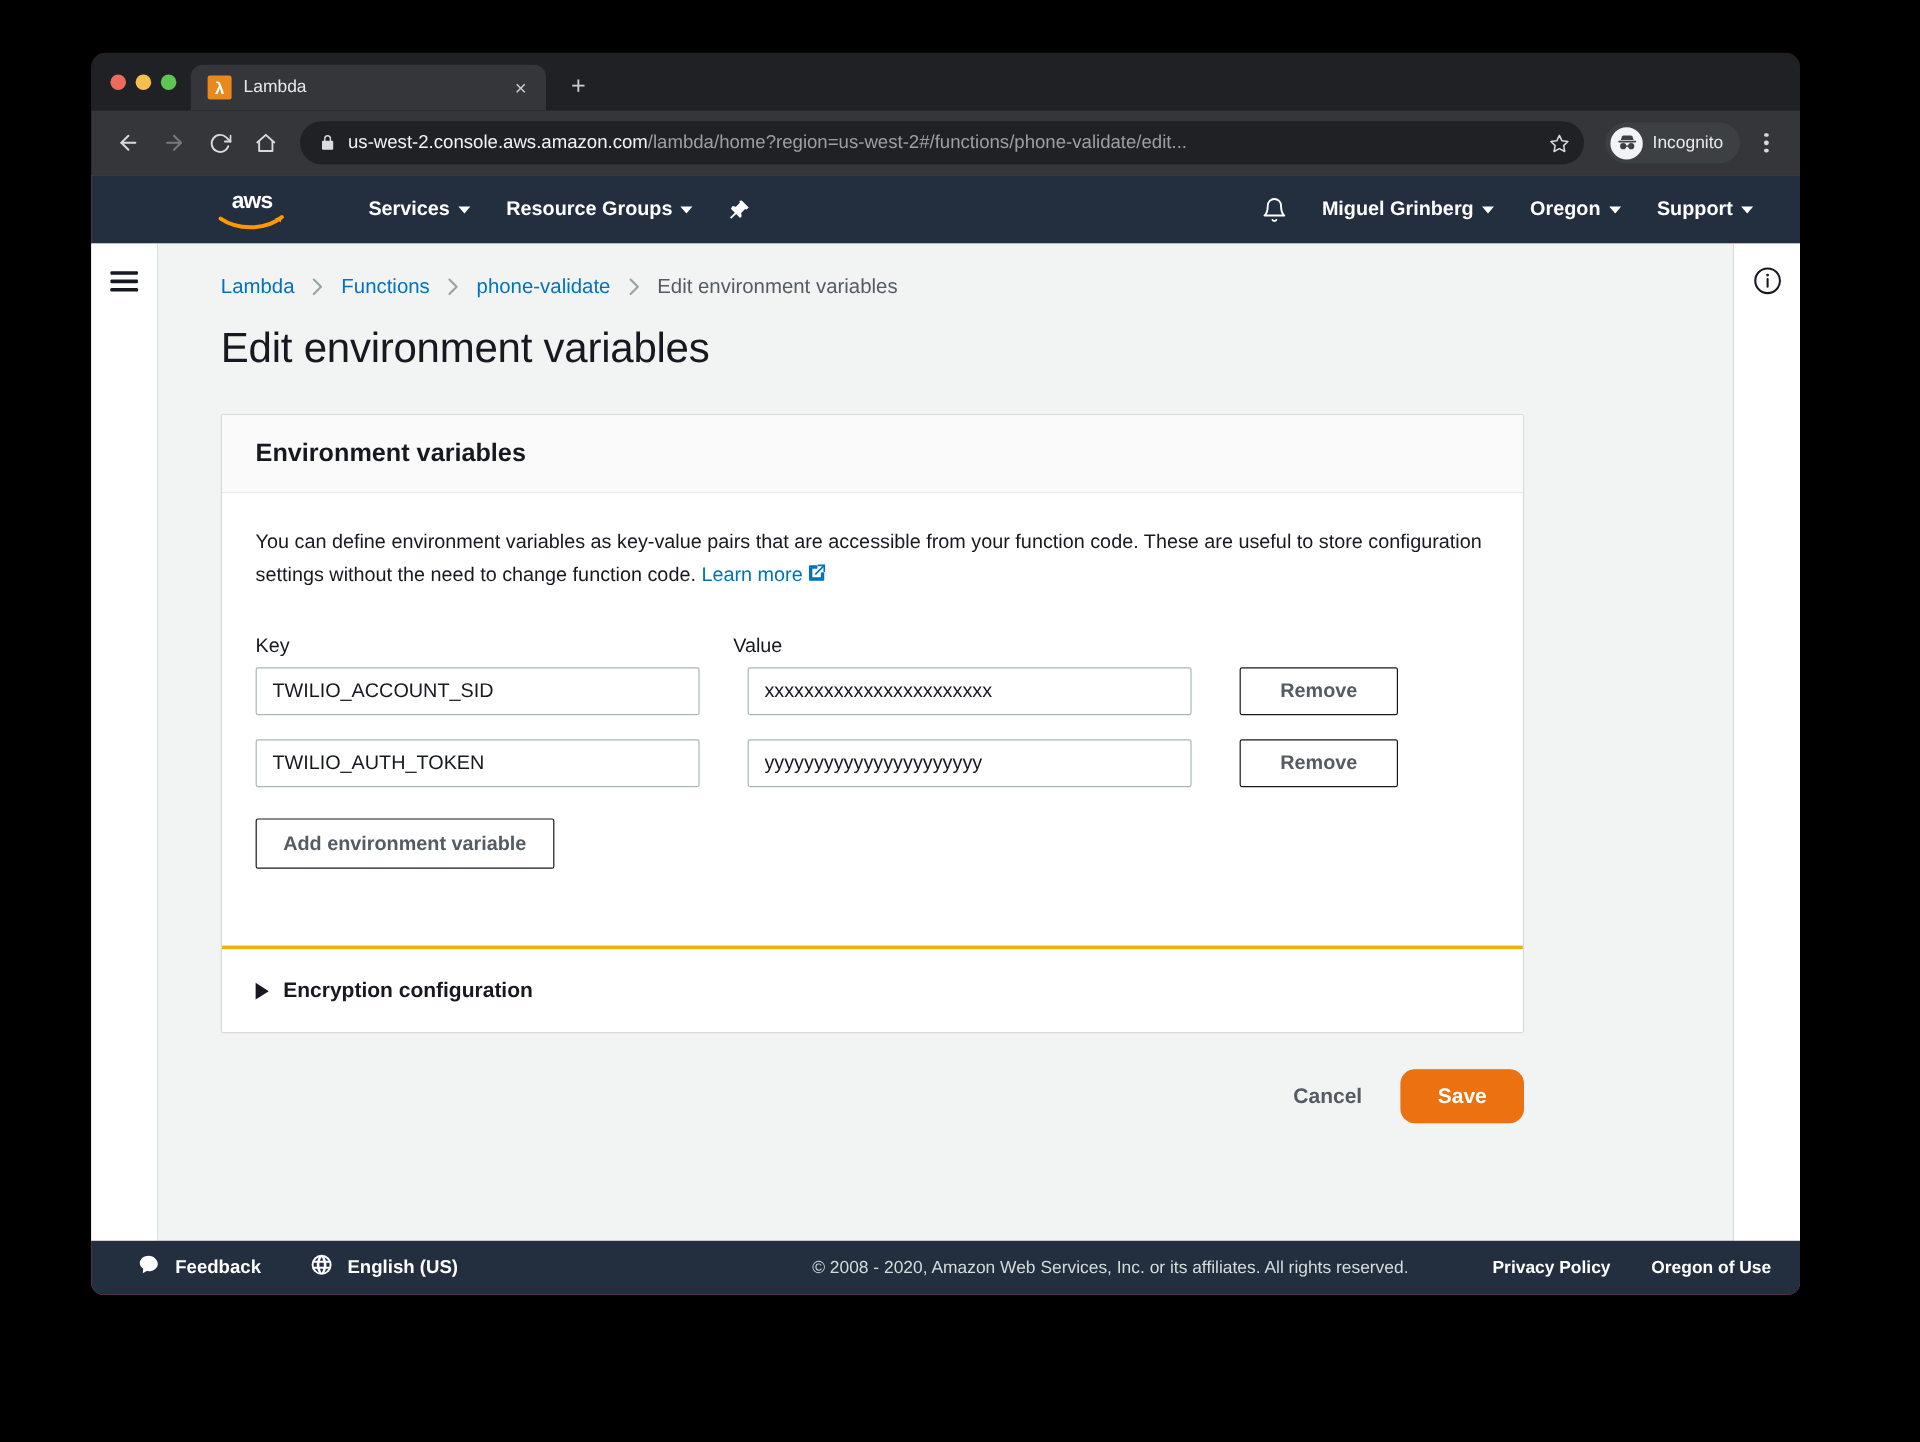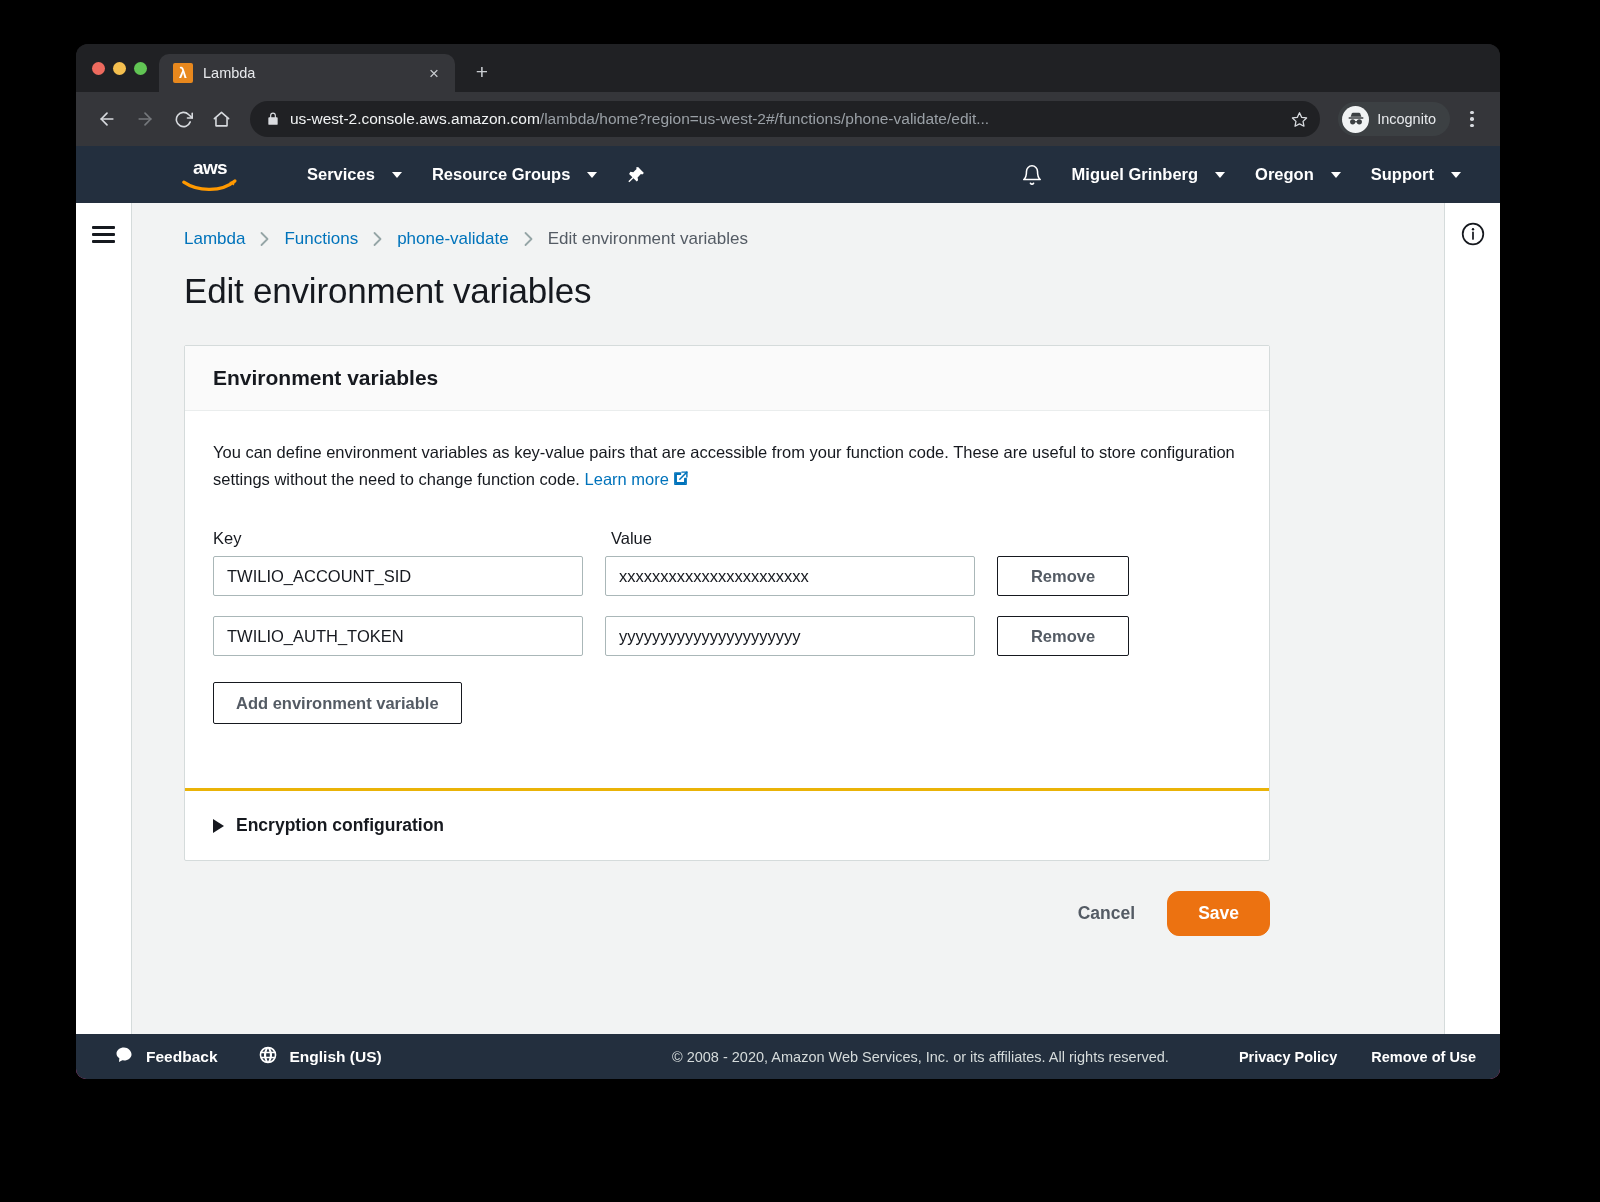--- a/index.html
+++ b/index.html
@@ -164,7 +164,7 @@
     font-weight: 700;
     padding: 0 15px;
     height: 57px;
-    display: flex; align-items: center; gap: 17px;
+    display: flex; align-items: center; gap: 7px;
     white-space: nowrap;
   }
   .caret {

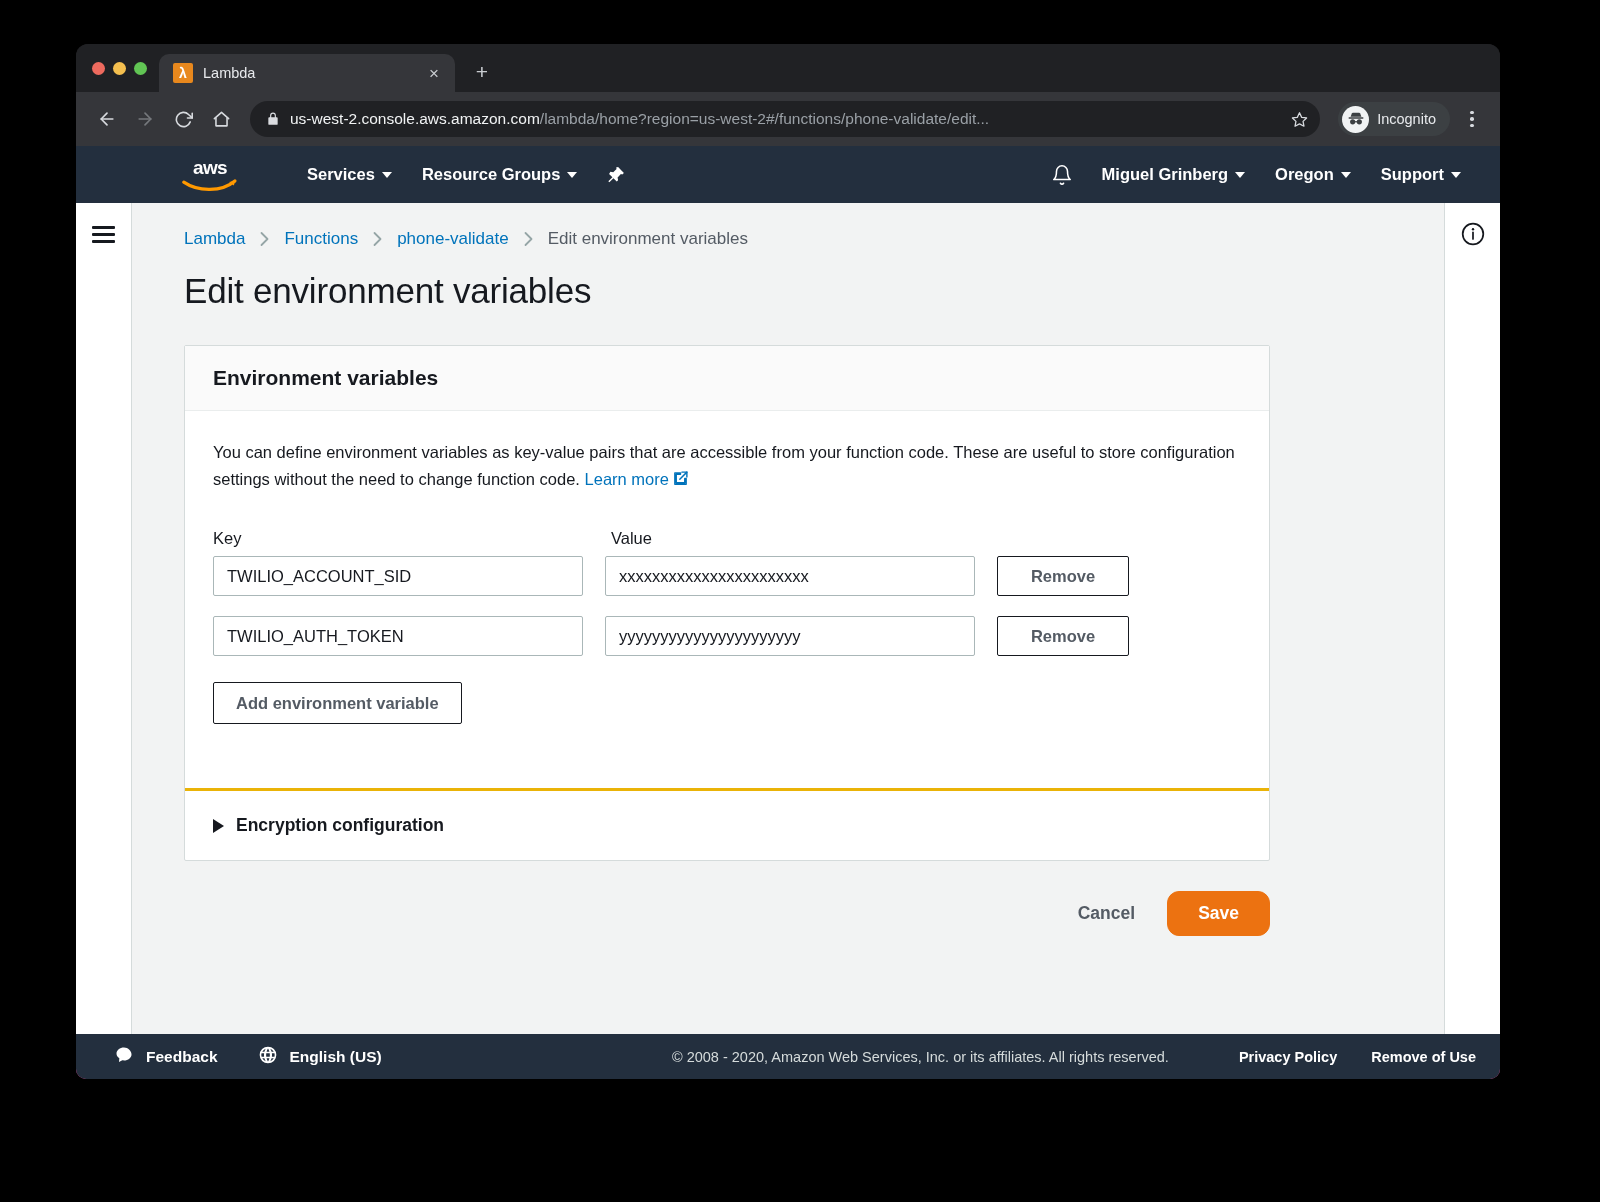--- a/index.html
+++ b/index.html
@@ -276,7 +276,7 @@
   .kv-label.value { width: 370px; }
 
   .kv-row {
-    display: flex; align-items: center; gap: 22px;
+    display: flex; align-items: center; gap: 40px;
     margin-bottom: 20px;
   }
   .kv-input {

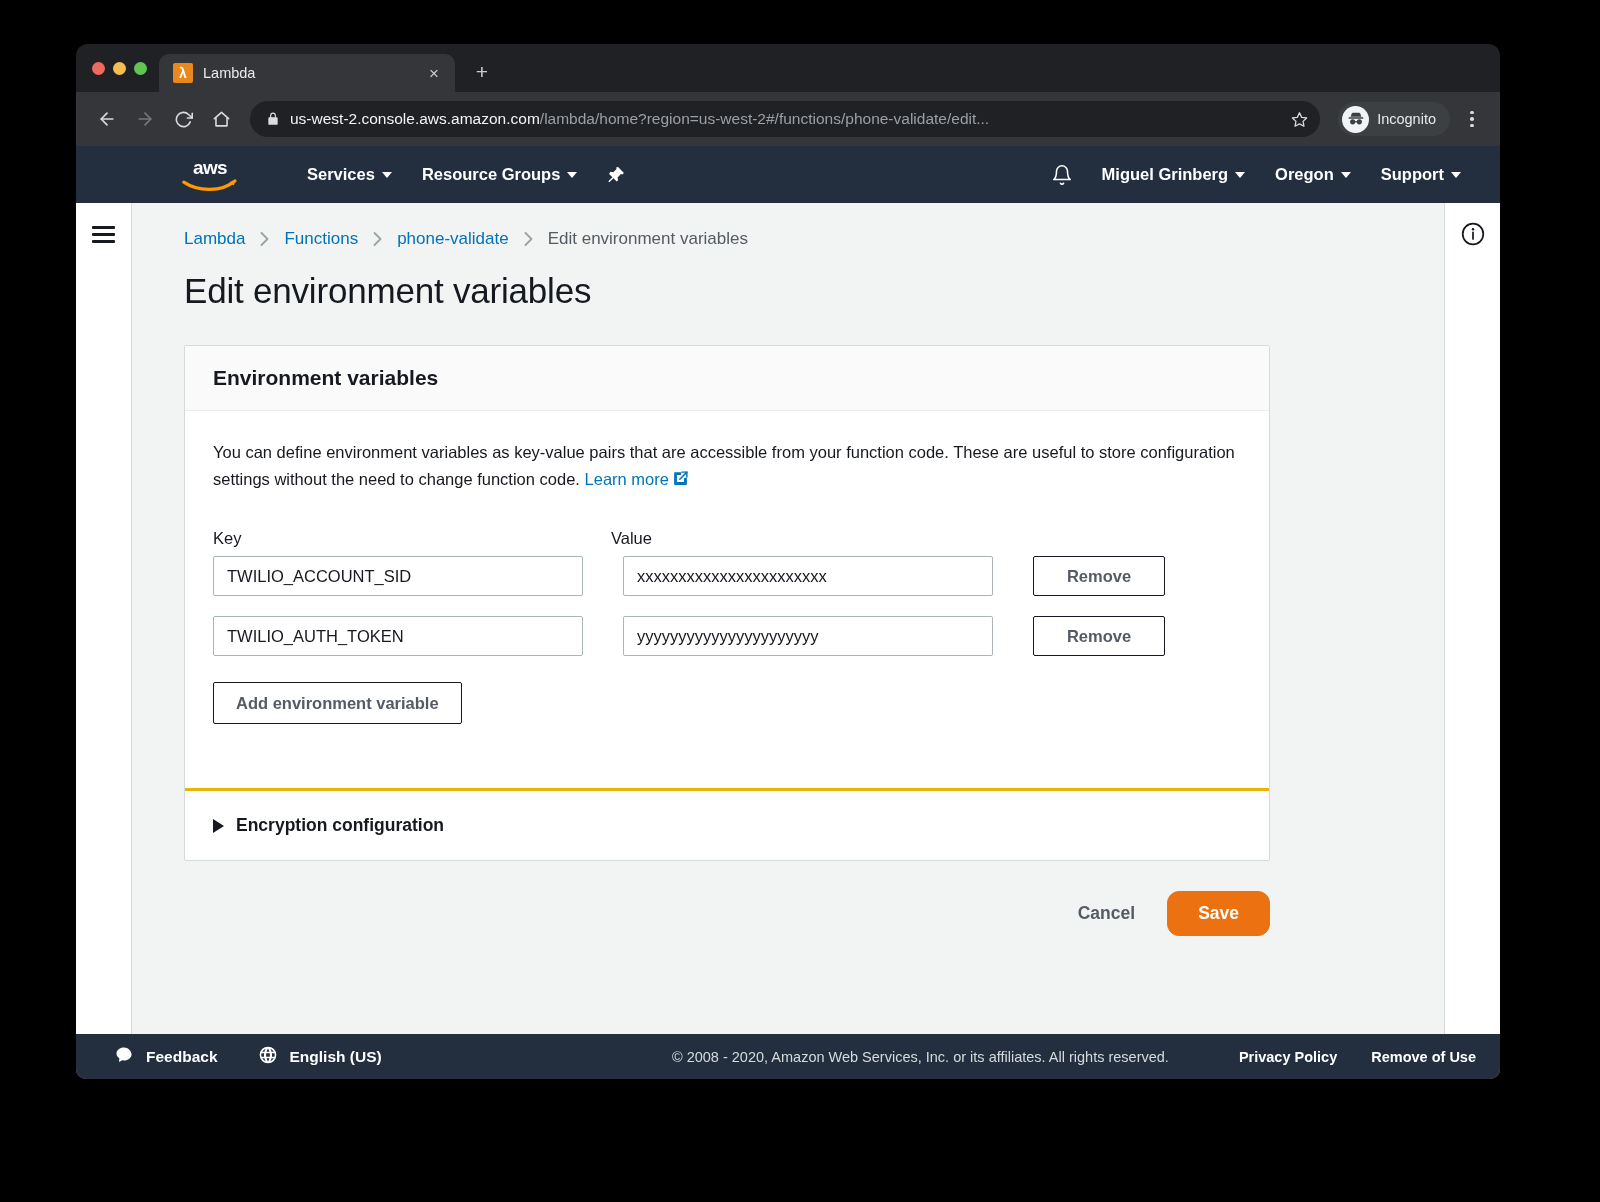--- a/index.html
+++ b/index.html
@@ -650,7 +650,7 @@
 
       <div id="copyright">© 2008 - 2020, Amazon Web Services, Inc. or its affiliates. All rights reserved.</div>
       <a href="#" class="footer-link">Privacy Policy</a>
-      <a href="#" class="footer-link">Remove of Use</a>
+      <a href="#" class="footer-link">Oregon of Use</a>
     </div>
 
   </div>

